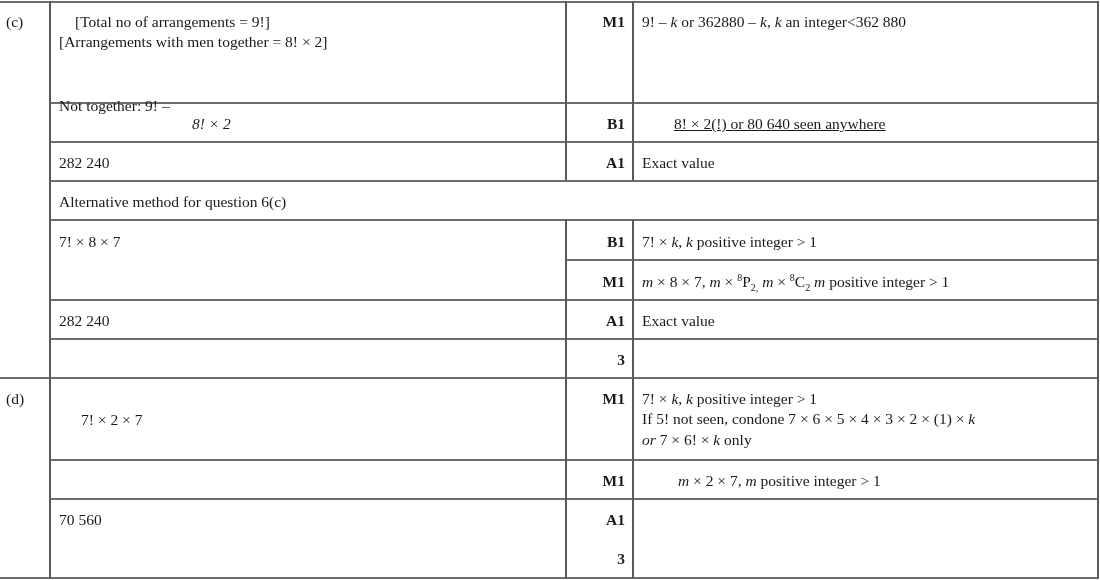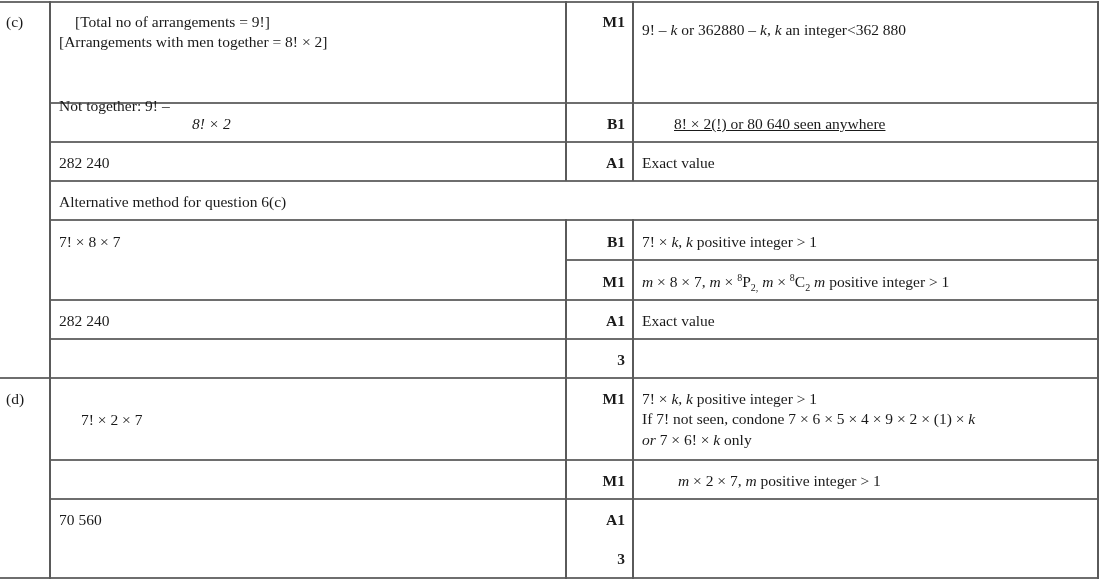--- a/index.html
+++ b/index.html
@@ -50,7 +50,7 @@
   <div class="txt" style="left:59px; top:153px;">282 240</div>
 
   <div class="mark" style="left:565px; top:12px;">M1</div>
-  <div class="txt" style="left:642px; top:20px;"><span>9! – </span><i>k</i><span> or 362880 – </span><i>k</i><span>, </span><i>k</i><span> an integer&lt;362 880</span></div>
+  <div class="txt" style="left:642px; top:12px;"><span>9! – </span><i>k</i><span> or 362880 – </span><i>k</i><span>, </span><i>k</i><span> an integer&lt;362 880</span></div>
 
   <div class="mark" style="left:565px; top:114px;">B1</div>
   <div class="txt" style="left:674px; top:114px;text-decoration:underline;">8! × 2(!) or 80 640 seen anywhere</div>

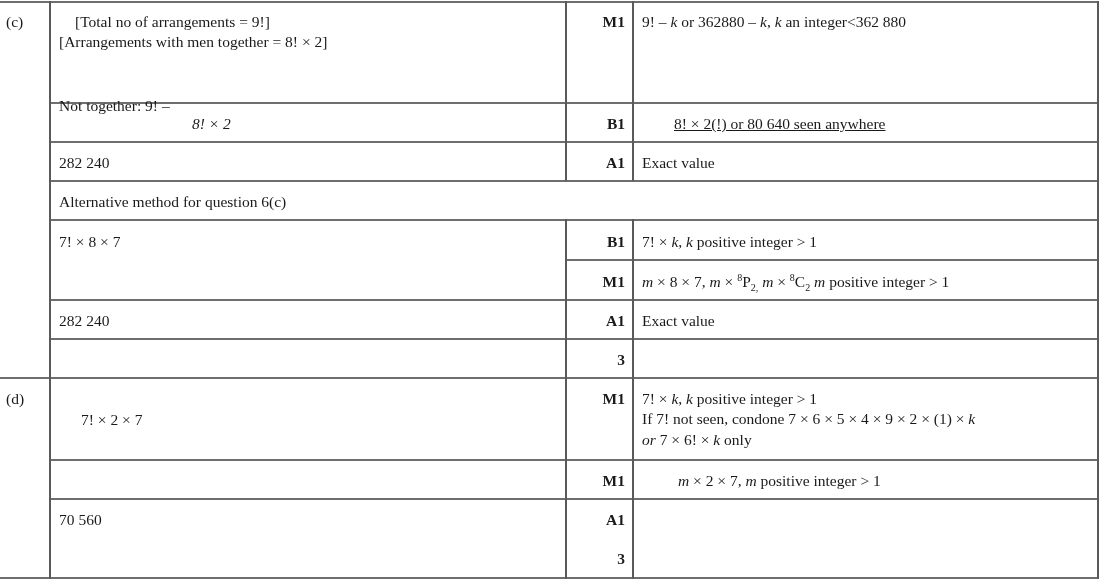--- a/index.html
+++ b/index.html
@@ -79,7 +79,7 @@
 
   <div class="mark" style="left:565px; top:389px;">M1</div>
   <div class="txt" style="left:642px; top:389px;"><span>7! × </span><i>k</i><span>, </span><i>k</i><span> positive integer &gt; 1</span></div>
-  <div class="txt" style="left:642px; top:409px;"><span>If 7! not seen, condone 7 × 6 × 5 × 4 × 9 × 2 × (1) × </span><i>k</i></div>
+  <div class="txt" style="left:642px; top:409px;"><span>If 5! not seen, condone 7 × 6 × 5 × 4 × 3 × 2 × (1) × </span><i>k</i></div>
   <div class="txt" style="left:642px; top:430px;"><i>or</i><span> 7 × 6! × </span><i>k</i><span> only</span></div>
 
   <div class="mark" style="left:565px; top:471px;">M1</div>

